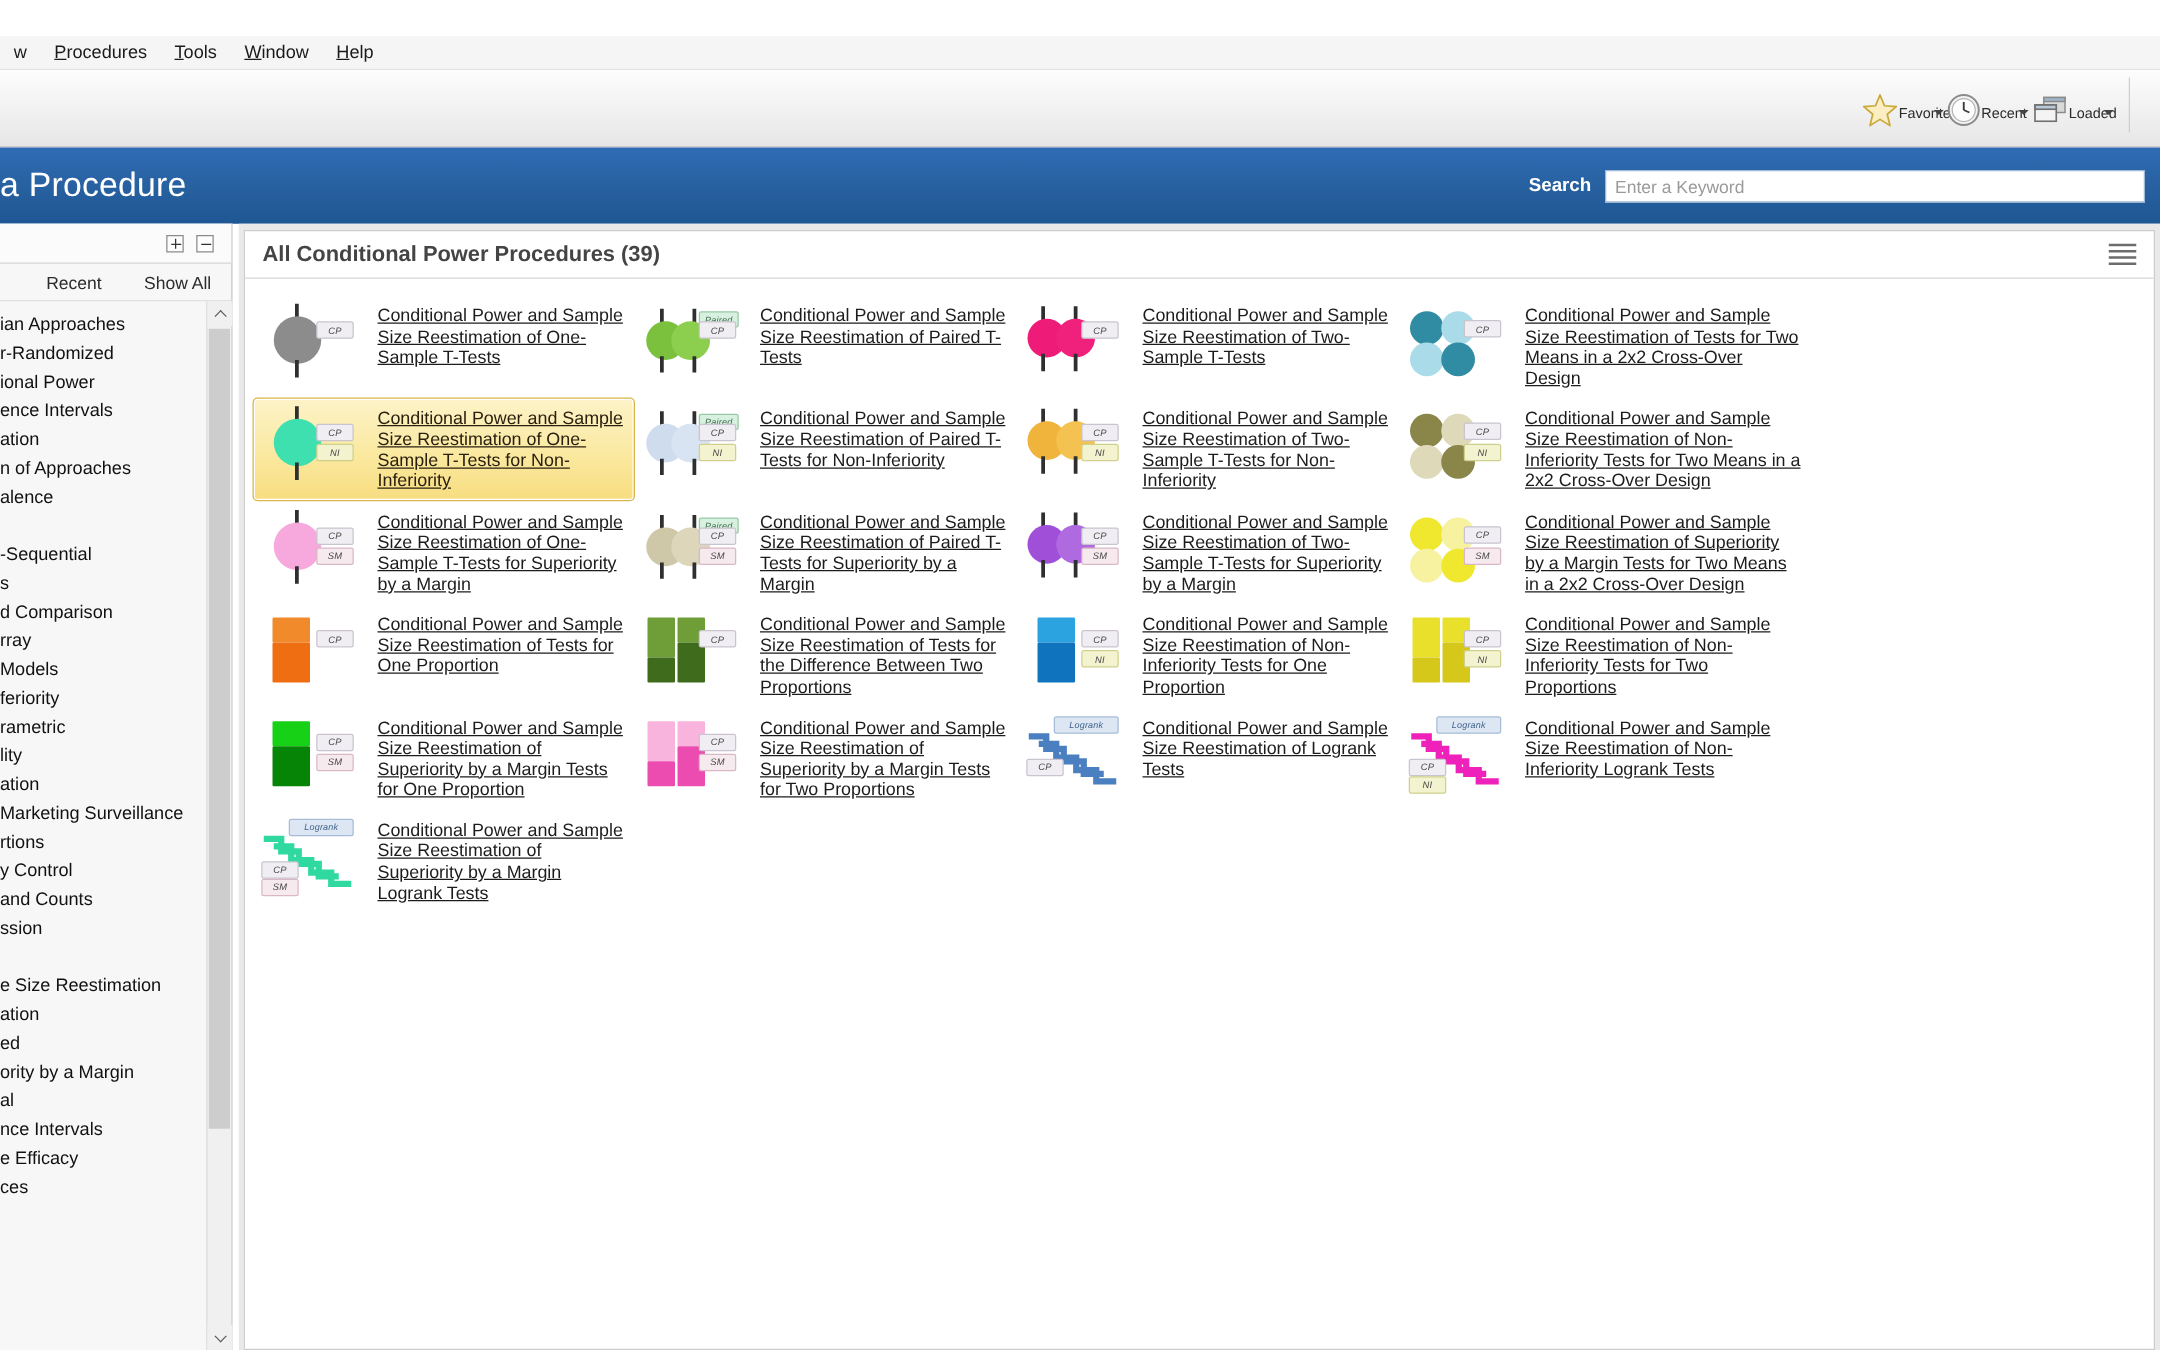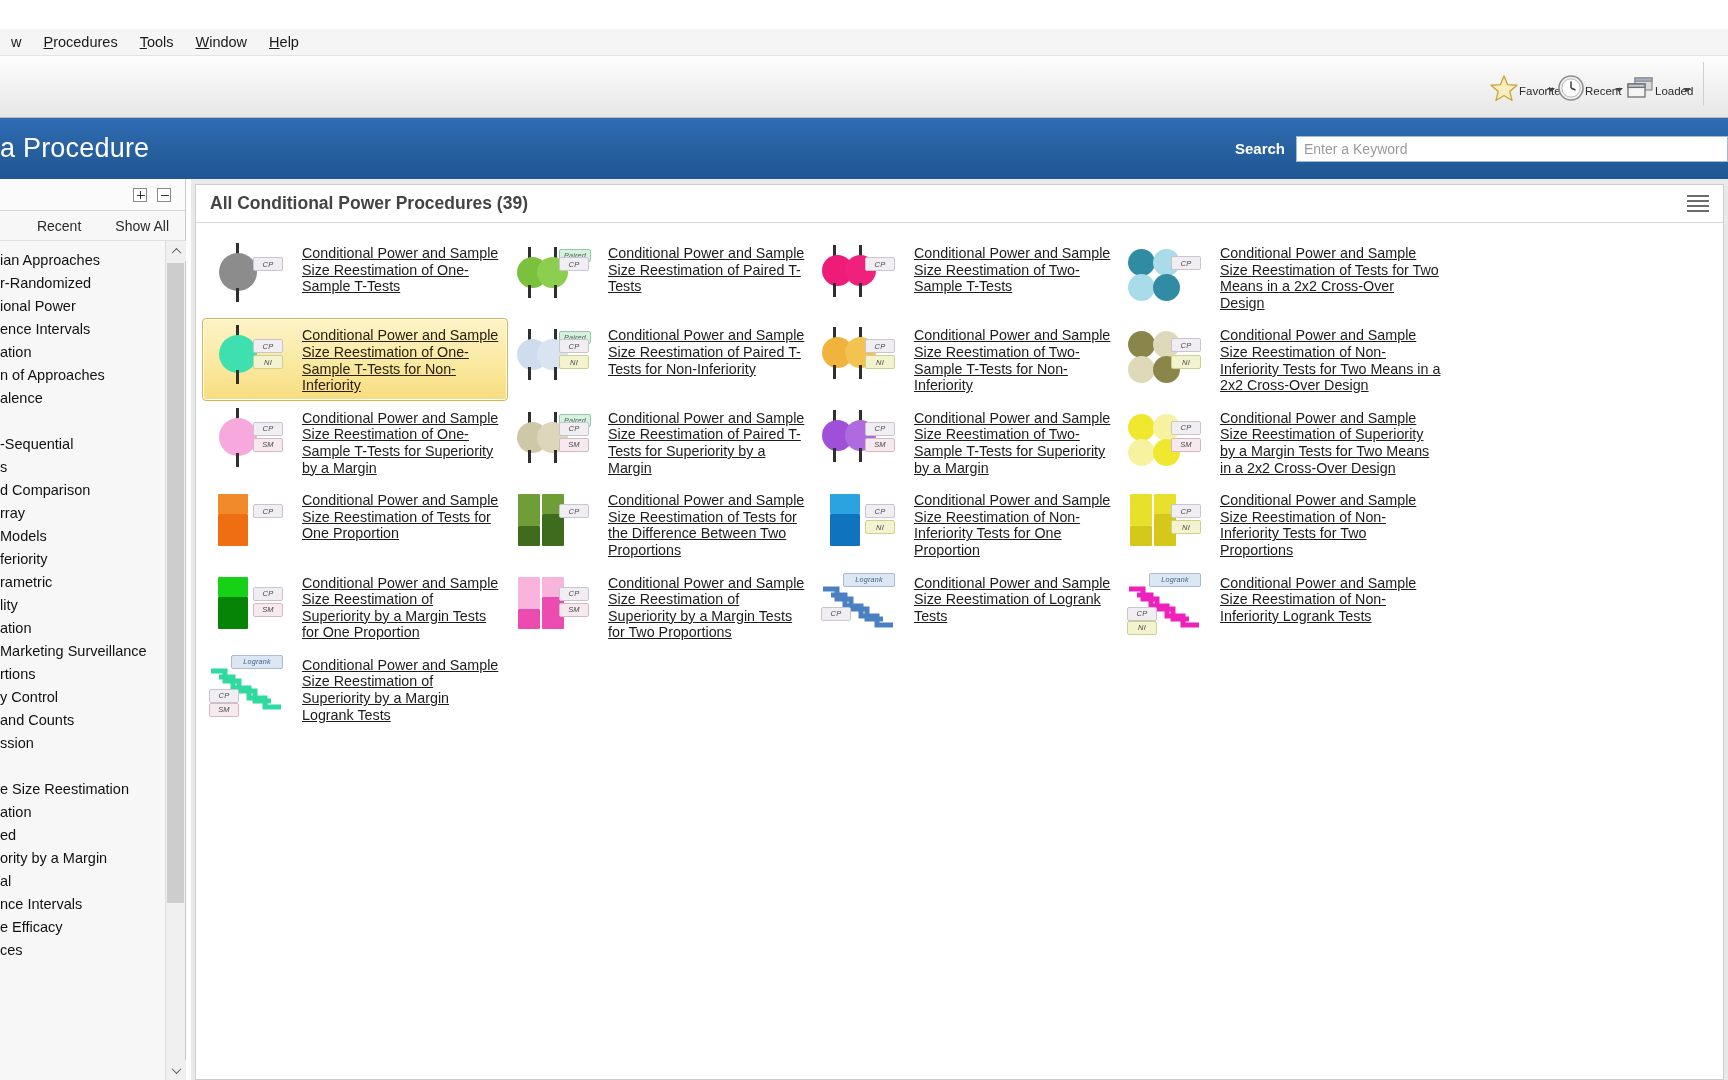--- a/index.html
+++ b/index.html
@@ -84,7 +84,7 @@
   }
   .bb-searchbox {
     width: 432px; height: 26px; background: #ffffff; border: 1px solid #9fb9d6;
-    display: flex; align-items: center; padding-left: 7px; margin-right: 0px; justify-content: center;
+    display: flex; align-items: center; padding-left: 7px; margin-right: 12px; justify-content: center;
   }
   .bb-searchbox input {
     border: 0; outline: 0; width: 100%; font-size: 14px;

